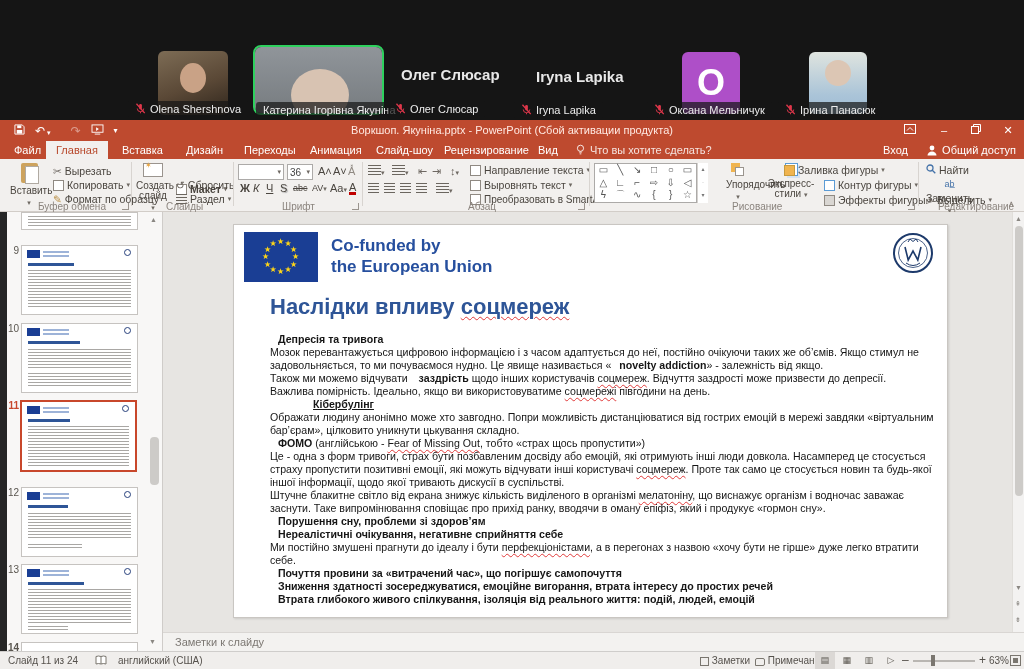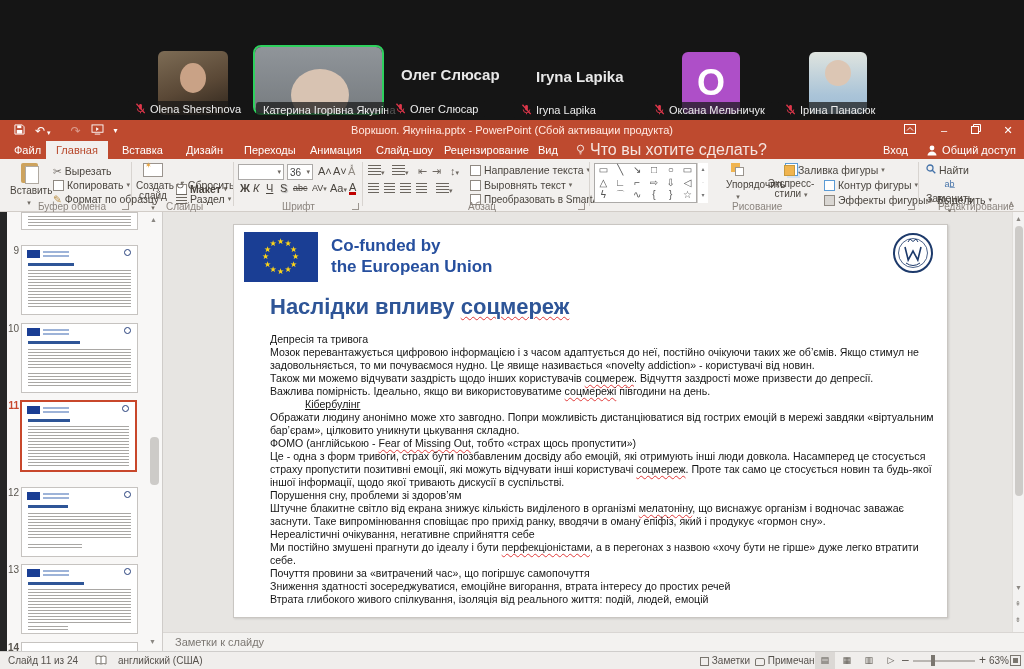--- a/index.html
+++ b/index.html
@@ -39,7 +39,7 @@
   #tabrow { position:absolute; left:0; top:21px; width:100%; height:18px; background:#BE4A2F; }
   .tab { position:absolute; top:0; height:18px; line-height:18px; padding:0 10px; font-size:11px; color:#fff; }
   .tab.selected { background:#f2f0ee; color:#B7472A; }
-  .tellme { position:absolute; top:0; height:18px; line-height:18px; font-size:16px; color:rgba(255,255,255,.85); display:flex; align-items:center; gap:5px; }
+  .tellme { position:absolute; top:0; height:18px; line-height:18px; font-size:11px; color:rgba(255,255,255,.85); display:flex; align-items:center; gap:5px; }
   .acct { position:absolute; top:0; height:18px; line-height:18px; font-size:11px; color:#fff; display:flex; align-items:center; gap:5px; }
 
   

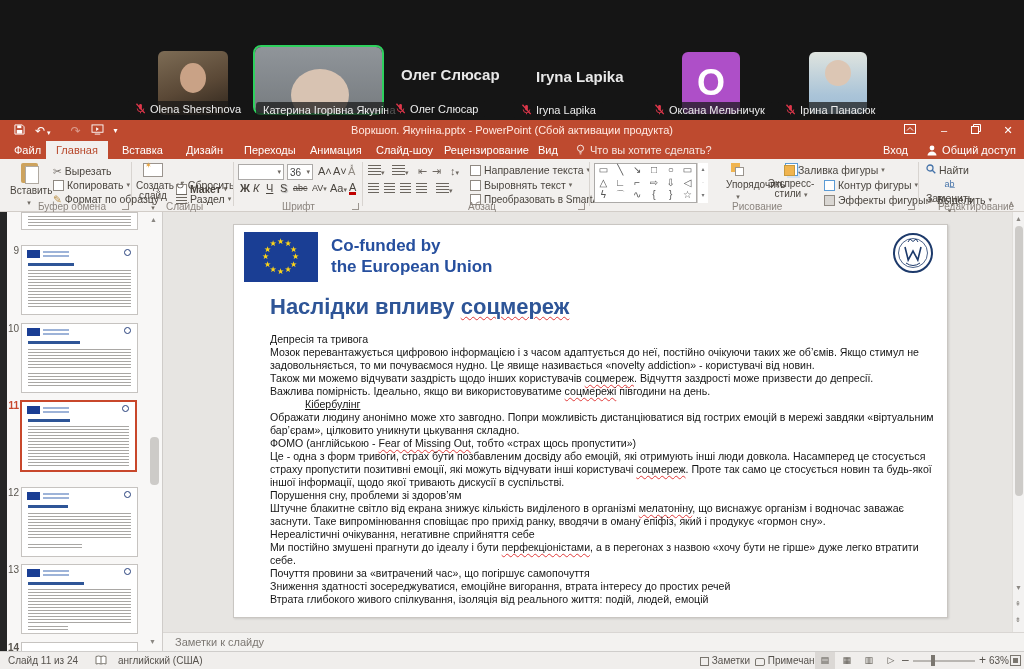--- a/index.html
+++ b/index.html
@@ -90,7 +90,7 @@
   .slide-title { position:absolute; left:36px; top:69px; font-size:22px; font-weight:bold; color:#2E5597; }
   #slide-body { position:absolute; left:36px; top:108px; width:670px; font-size:10.6px; line-height:13px; color:#161616; }
   .para { }
-  .b { font-weight:normal; }
+  .b { font-weight:bold;margin-left:8px; }
   .u { text-decoration:underline;padding-left:35px; }
   .sp { text-decoration:underline; text-decoration-style:wavy; text-decoration-color:#e03a3a; text-decoration-thickness:1px; text-underline-offset:2px; }
   .b.u { text-decoration:underline; }

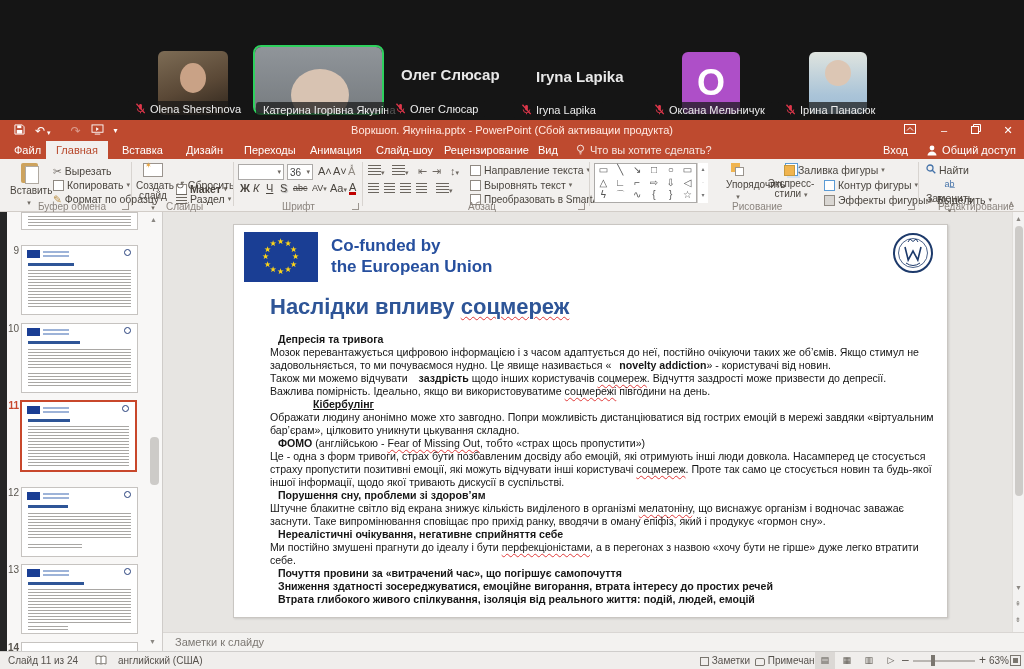--- a/index.html
+++ b/index.html
@@ -539,7 +539,7 @@
         </div>
         <div id="slide-body">
             <div class="para"><span class="b">Депресія та тривога</span></div>
-            <div class="para"><span>Мозок перевантажується цифровою інформацією і з часом адаптується до неї, постійно очікуючи таких же об’ємів. Якщо стимул не задовольняється, то ми почуваємося нудно. Це явище називається «</span><span class="b">novelty addiction</span><span>» - користувачі від новин.</span></div>
+            <div class="para"><span>Мозок перевантажується цифровою інформацією і з часом адаптується до неї, постійно очікуючи таких же об’ємів. Якщо стимул не задовольняється, то ми почуваємося нудно. Це явище називається «</span><span class="b">novelty addiction</span><span>» - залежність від якщо.</span></div>
             <div class="para"><span>Також ми можемо відчувати </span><span class="b">заздрість</span><span> щодо інших користувачів </span><span class="sp">соцмереж</span><span>. Відчуття заздрості може призвести до депресії.</span></div>
             <div class="para"><span>Важлива помірність. Ідеально, якщо ви використовуватиме </span><span class="sp">соцмережі</span><span> півгодини на день.</span></div>
             <div class="para"><span class="b u">Кібербулінг</span></div>

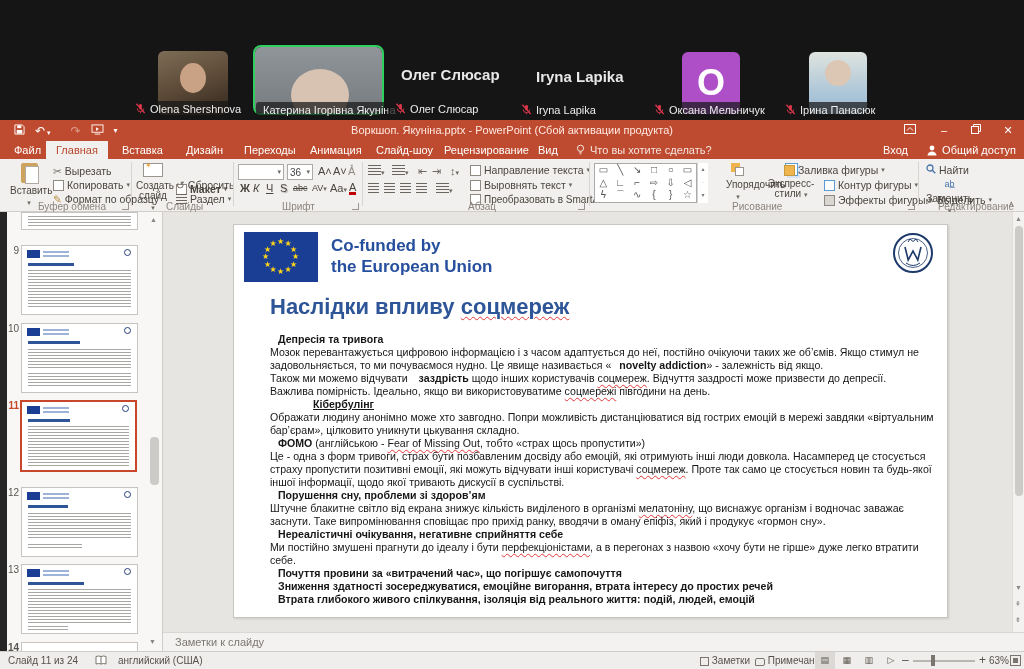--- a/index.html
+++ b/index.html
@@ -546,8 +546,8 @@
             <div class="para"><span>Ображати людину анонімно може хто завгодно. Попри можливість дистанціюватися від гострих емоцій в мережі завдяки «віртуальним бар’єрам», цілковито уникнути цькування складно.</span></div>
             <div class="para"><span class="b">ФОМО</span><span> (англійською - </span><span class="sp">Fear of Missing Out</span><span>, тобто «страх щось пропустити»)</span></div>
             <div class="para"><span>Це - одна з форм тривоги, страх бути позбавленим досвіду або емоцій, які отримують інші люди довкола. Насамперед це стосується страху пропустити позитивні емоції, які можуть відчувати інші користувачі </span><span class="sp">соцмереж</span><span>. Проте так само це стосується новин та будь-якої іншої інформації, щодо якої тривають дискусії в суспільстві.</span></div>
+            <div class="para"><span>Штучне блакитне світло від екрана знижує кількість виділеного в організмі </span><span class="sp">мелатоніну</span><span>, що виснажує організм і водночас заважає заснути. Таке випромінювання сповіщає про прихід ранку, вводячи в оману епіфіз, який і продукує «гормон сну».</span></div>
             <div class="para"><span class="b">Порушення сну, проблеми зі здоров’ям</span></div>
-            <div class="para"><span>Штучне блакитне світло від екрана знижує кількість виділеного в організмі </span><span class="sp">мелатоніну</span><span>, що виснажує організм і водночас заважає заснути. Таке випромінювання сповіщає про прихід ранку, вводячи в оману епіфіз, який і продукує «гормон сну».</span></div>
             <div class="para"><span class="b">Нереалістичні очікування, негативне сприйняття себе</span></div>
             <div class="para"><span>Ми постійно змушені прагнути до ідеалу і бути </span><span class="sp">перфекціоністами</span><span>, а в перегонах з назвою «хочу бути не гірше» дуже легко втратити себе.</span></div>
             <div class="para"><span class="b">Почуття провини за «витрачений час», що погіршує самопочуття</span></div>

